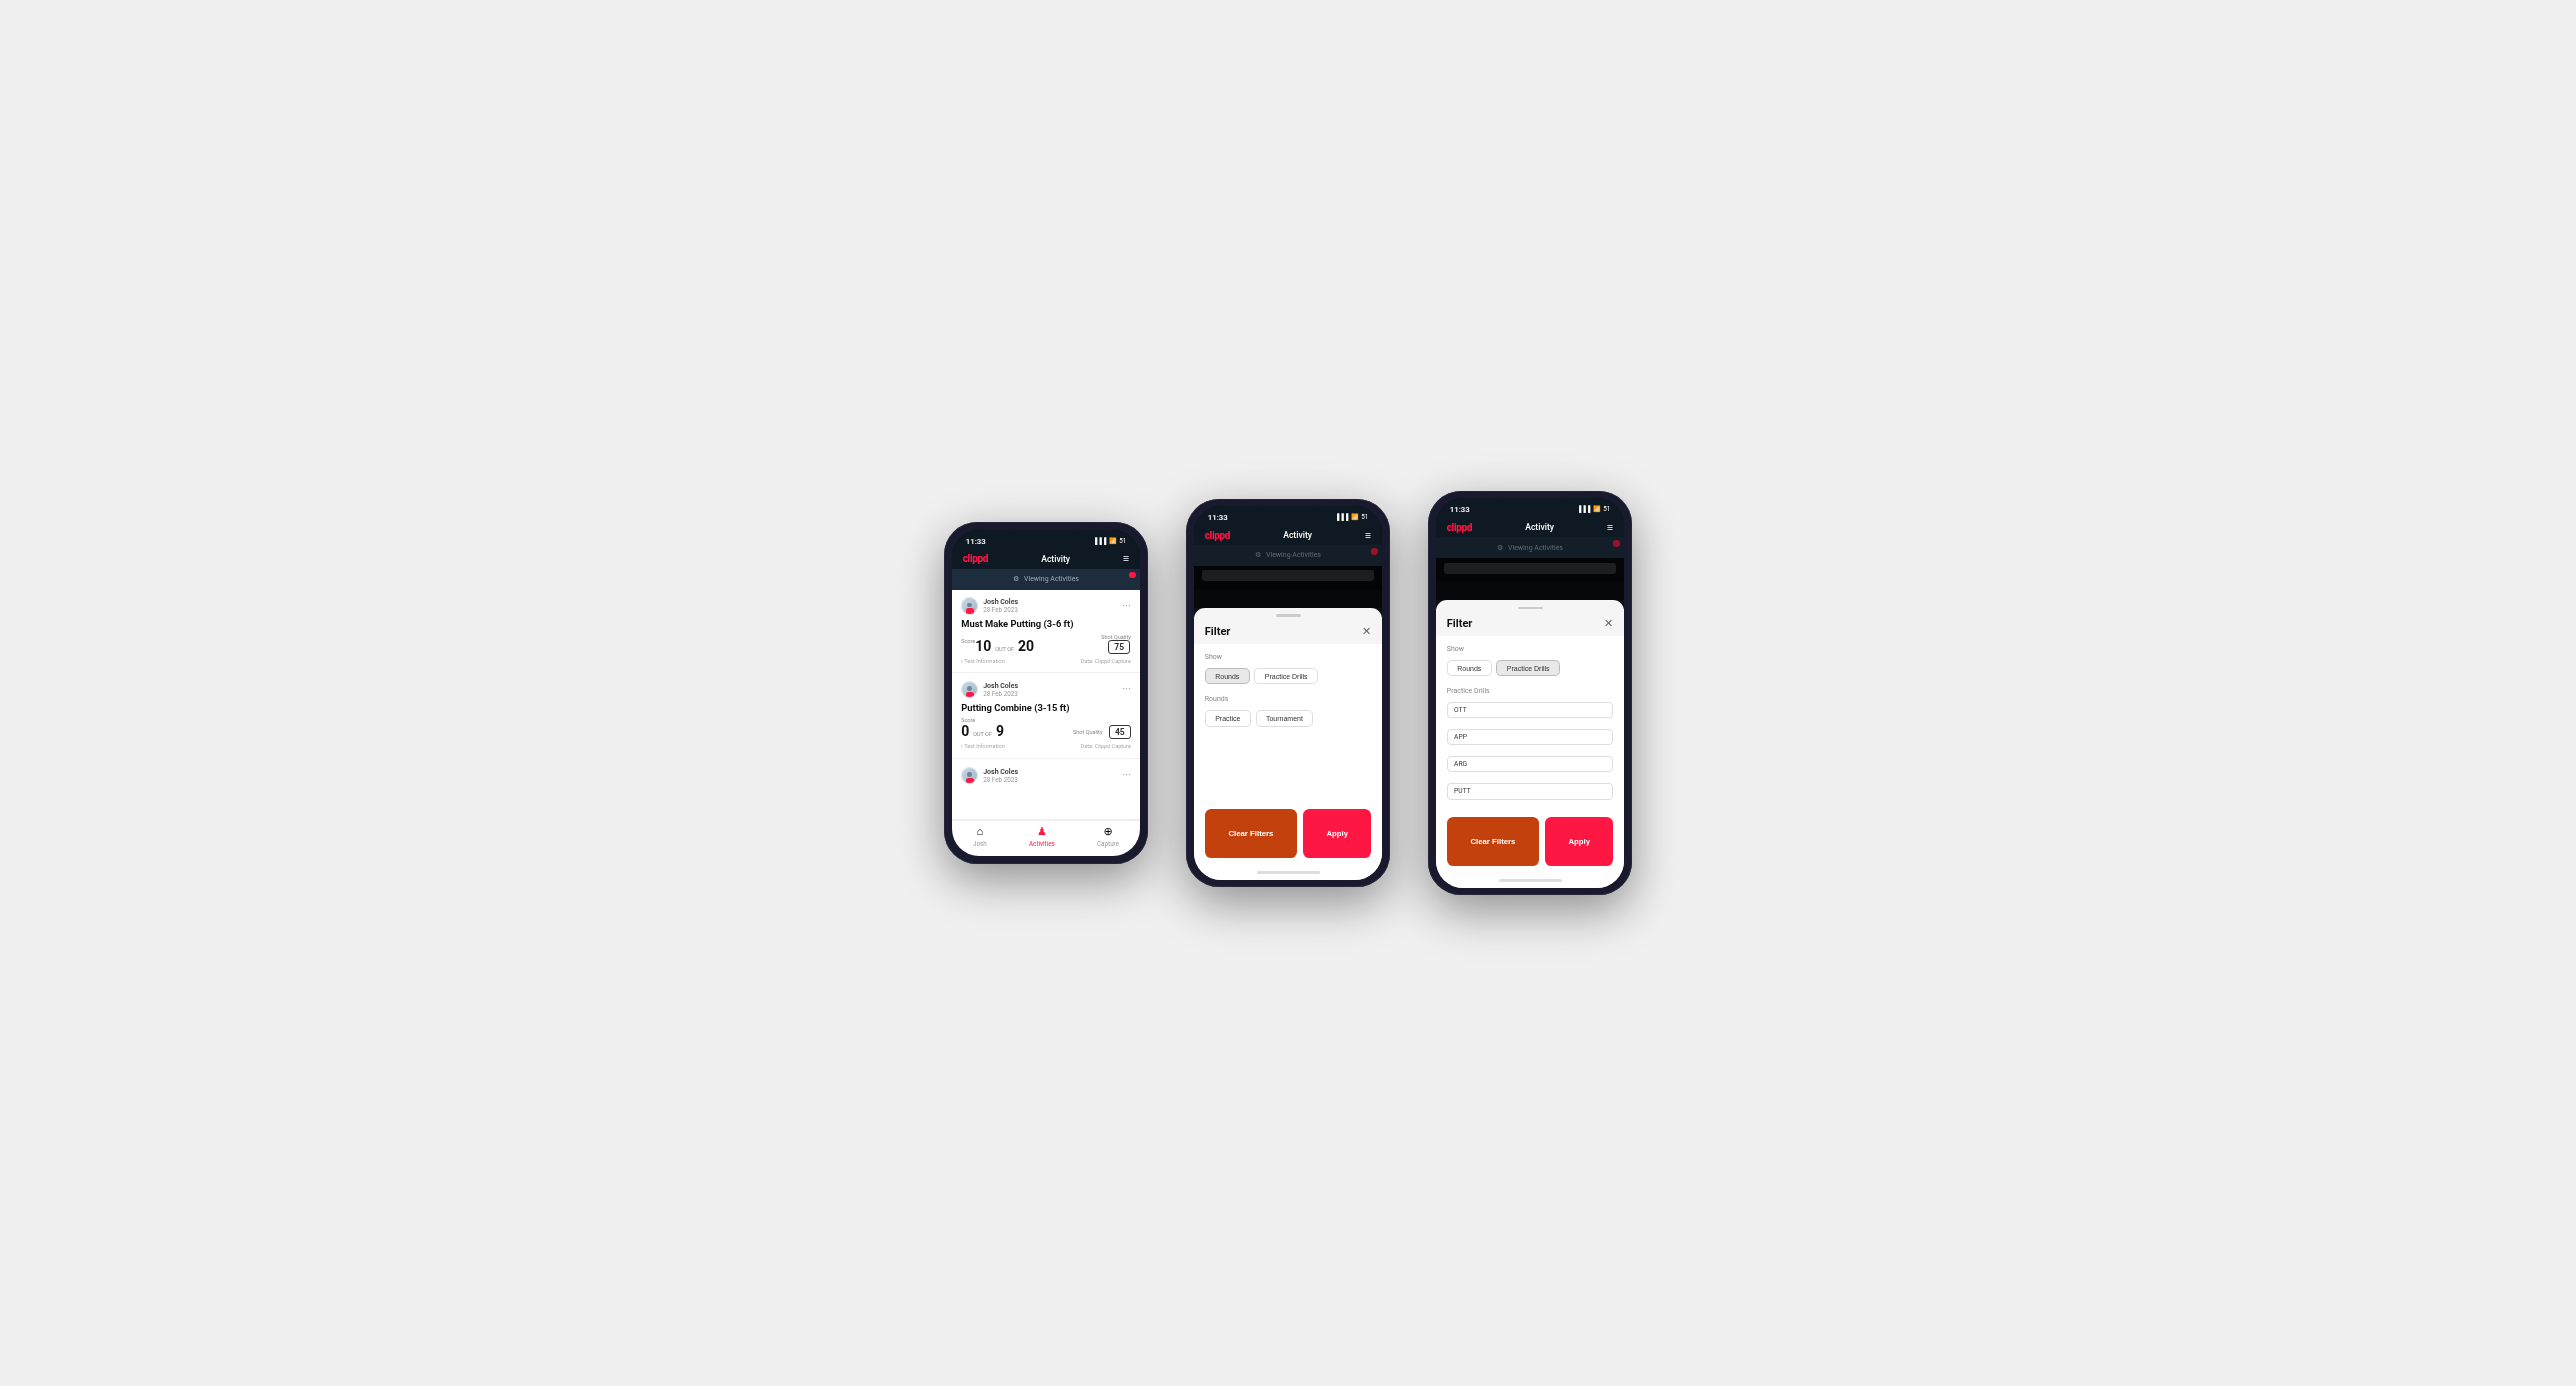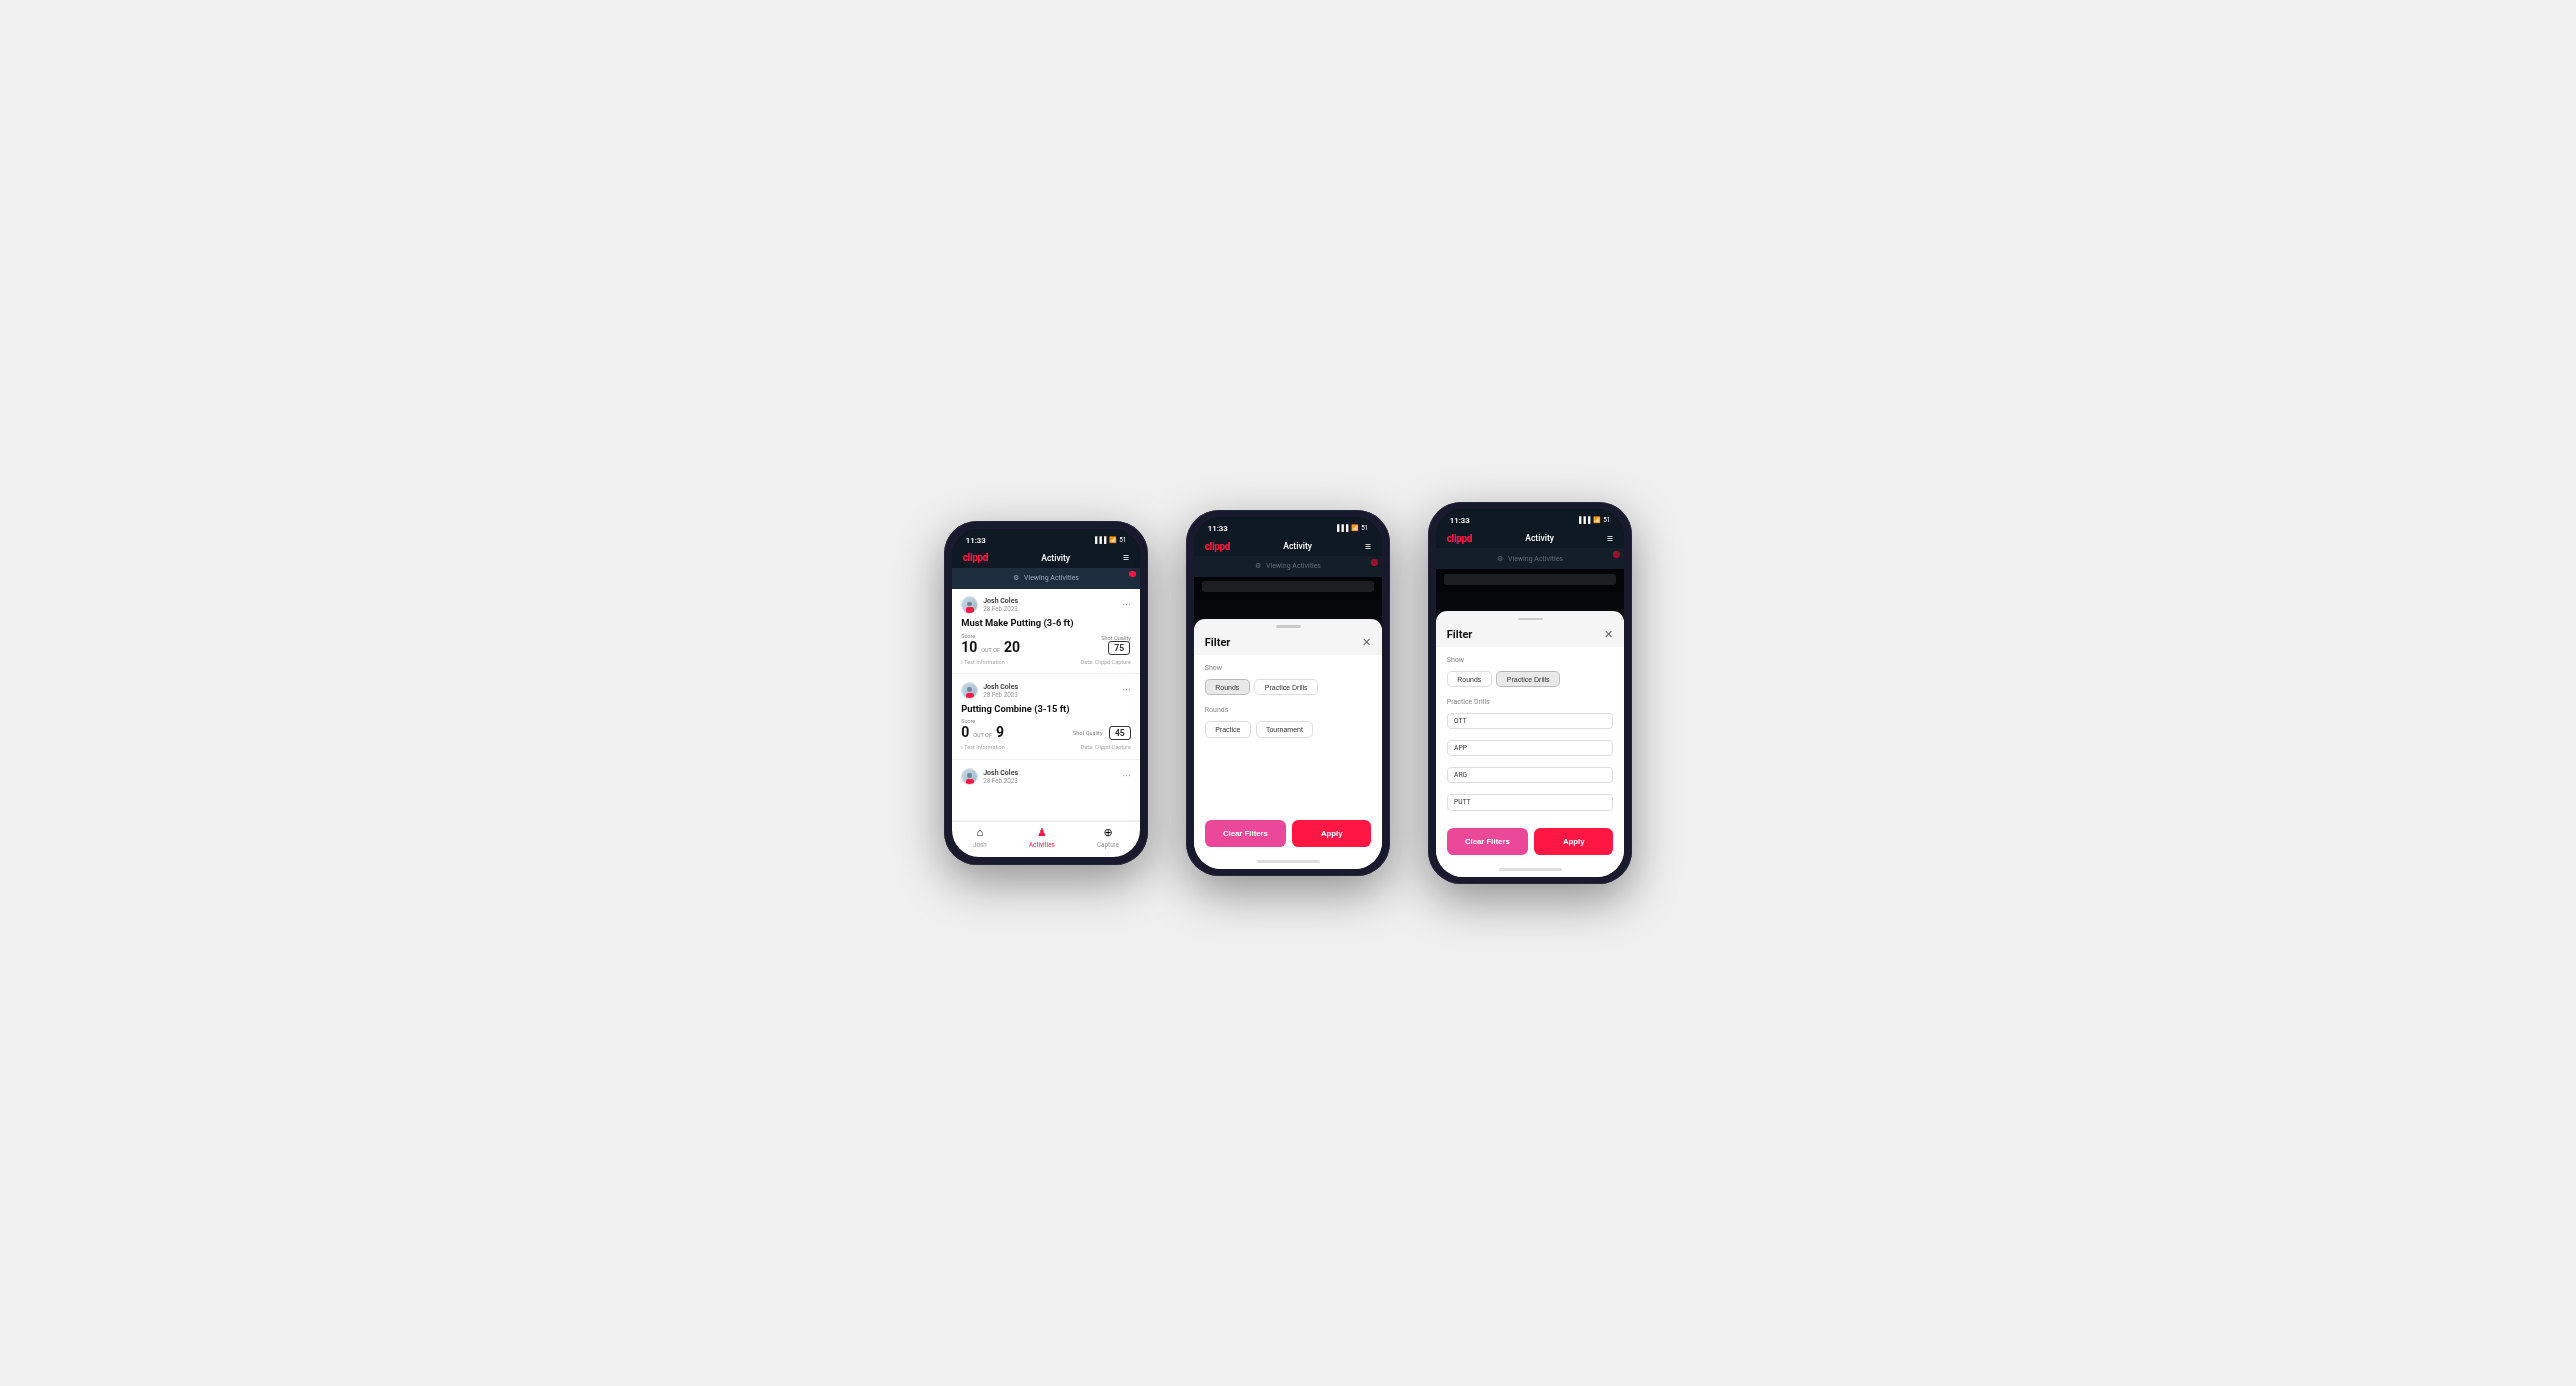--- a/index.html
+++ b/index.html
@@ -431,7 +431,7 @@
           </div>
           <div class="drill-name">Must Make Putting (3-6 ft)</div>
           <div style="display:flex; gap:3.1px; align-items:flex-end; margin-bottom:3.1px;">
-            <div style="display:flex;flex-direction:column">
+            <div style="display:flex;flex-direction:row">
               <span class="stat-label">Score</span>
               <div style="display:flex;align-items:baseline;gap:2.4px">
                 <span class="stat-value">10</span>

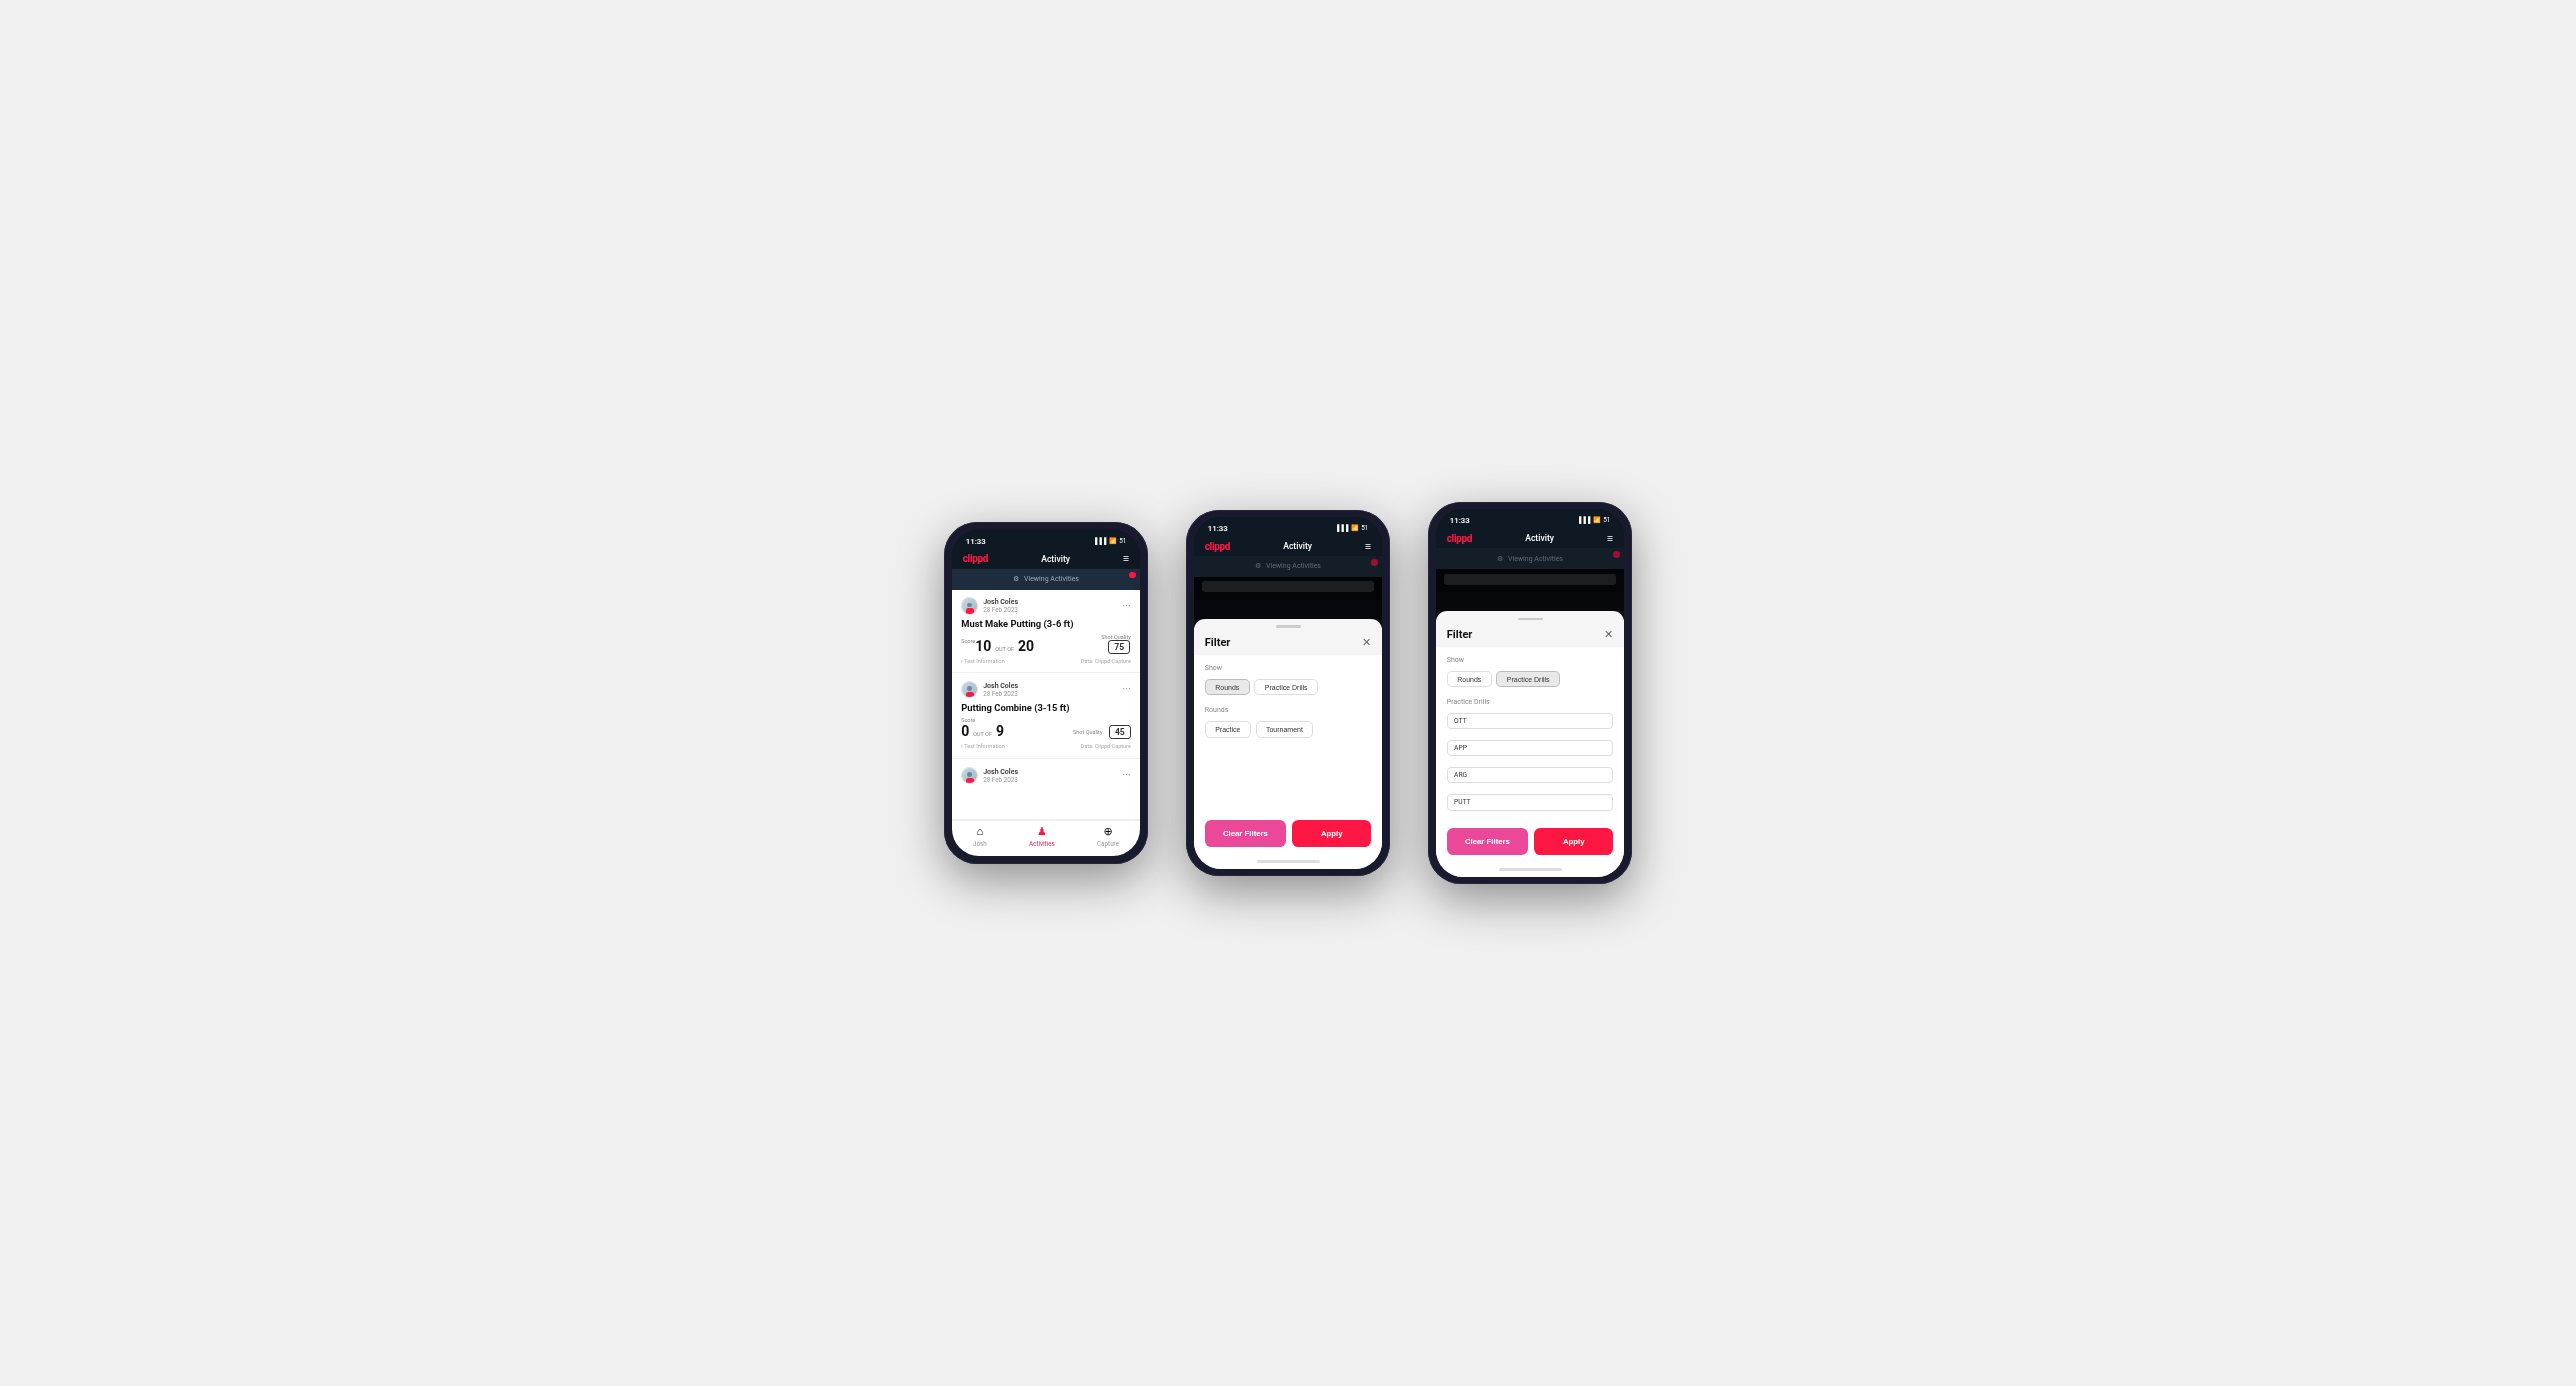--- a/index.html
+++ b/index.html
@@ -342,8 +342,8 @@
     }
     .btn-clear {
       flex: 1;
-      padding: 9px;
-      background: #ec4899;
+      padding: 20px;
+      background: #c2410c;
       color: #fff;
       border: none;
       border-radius: 6.3px;

